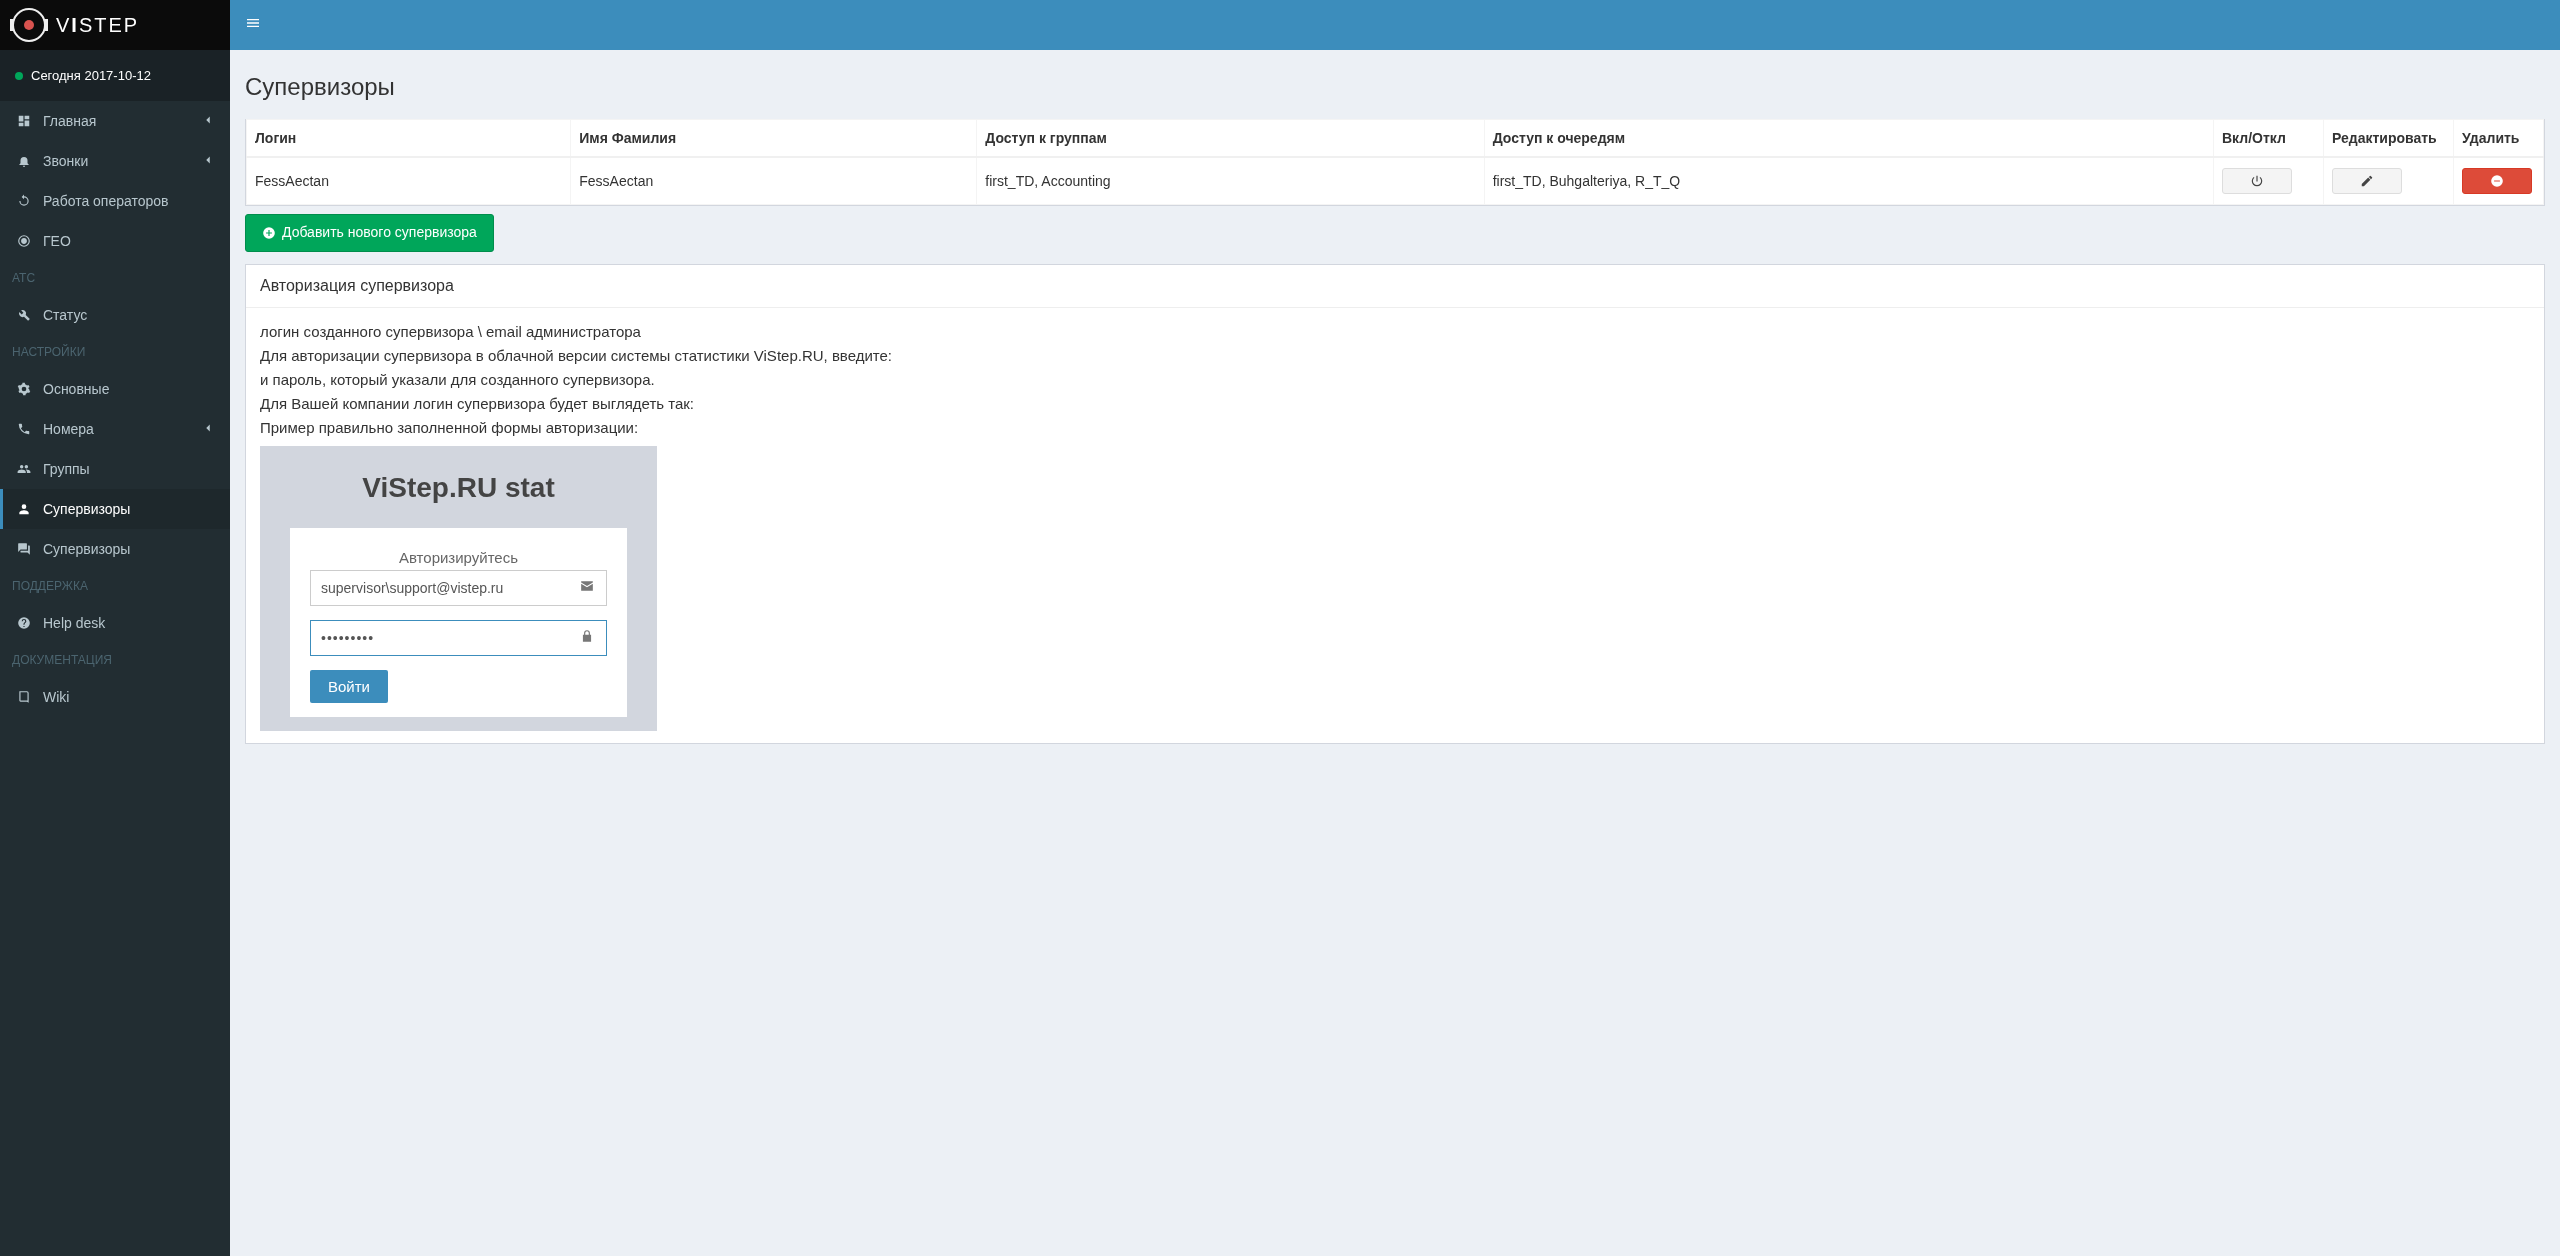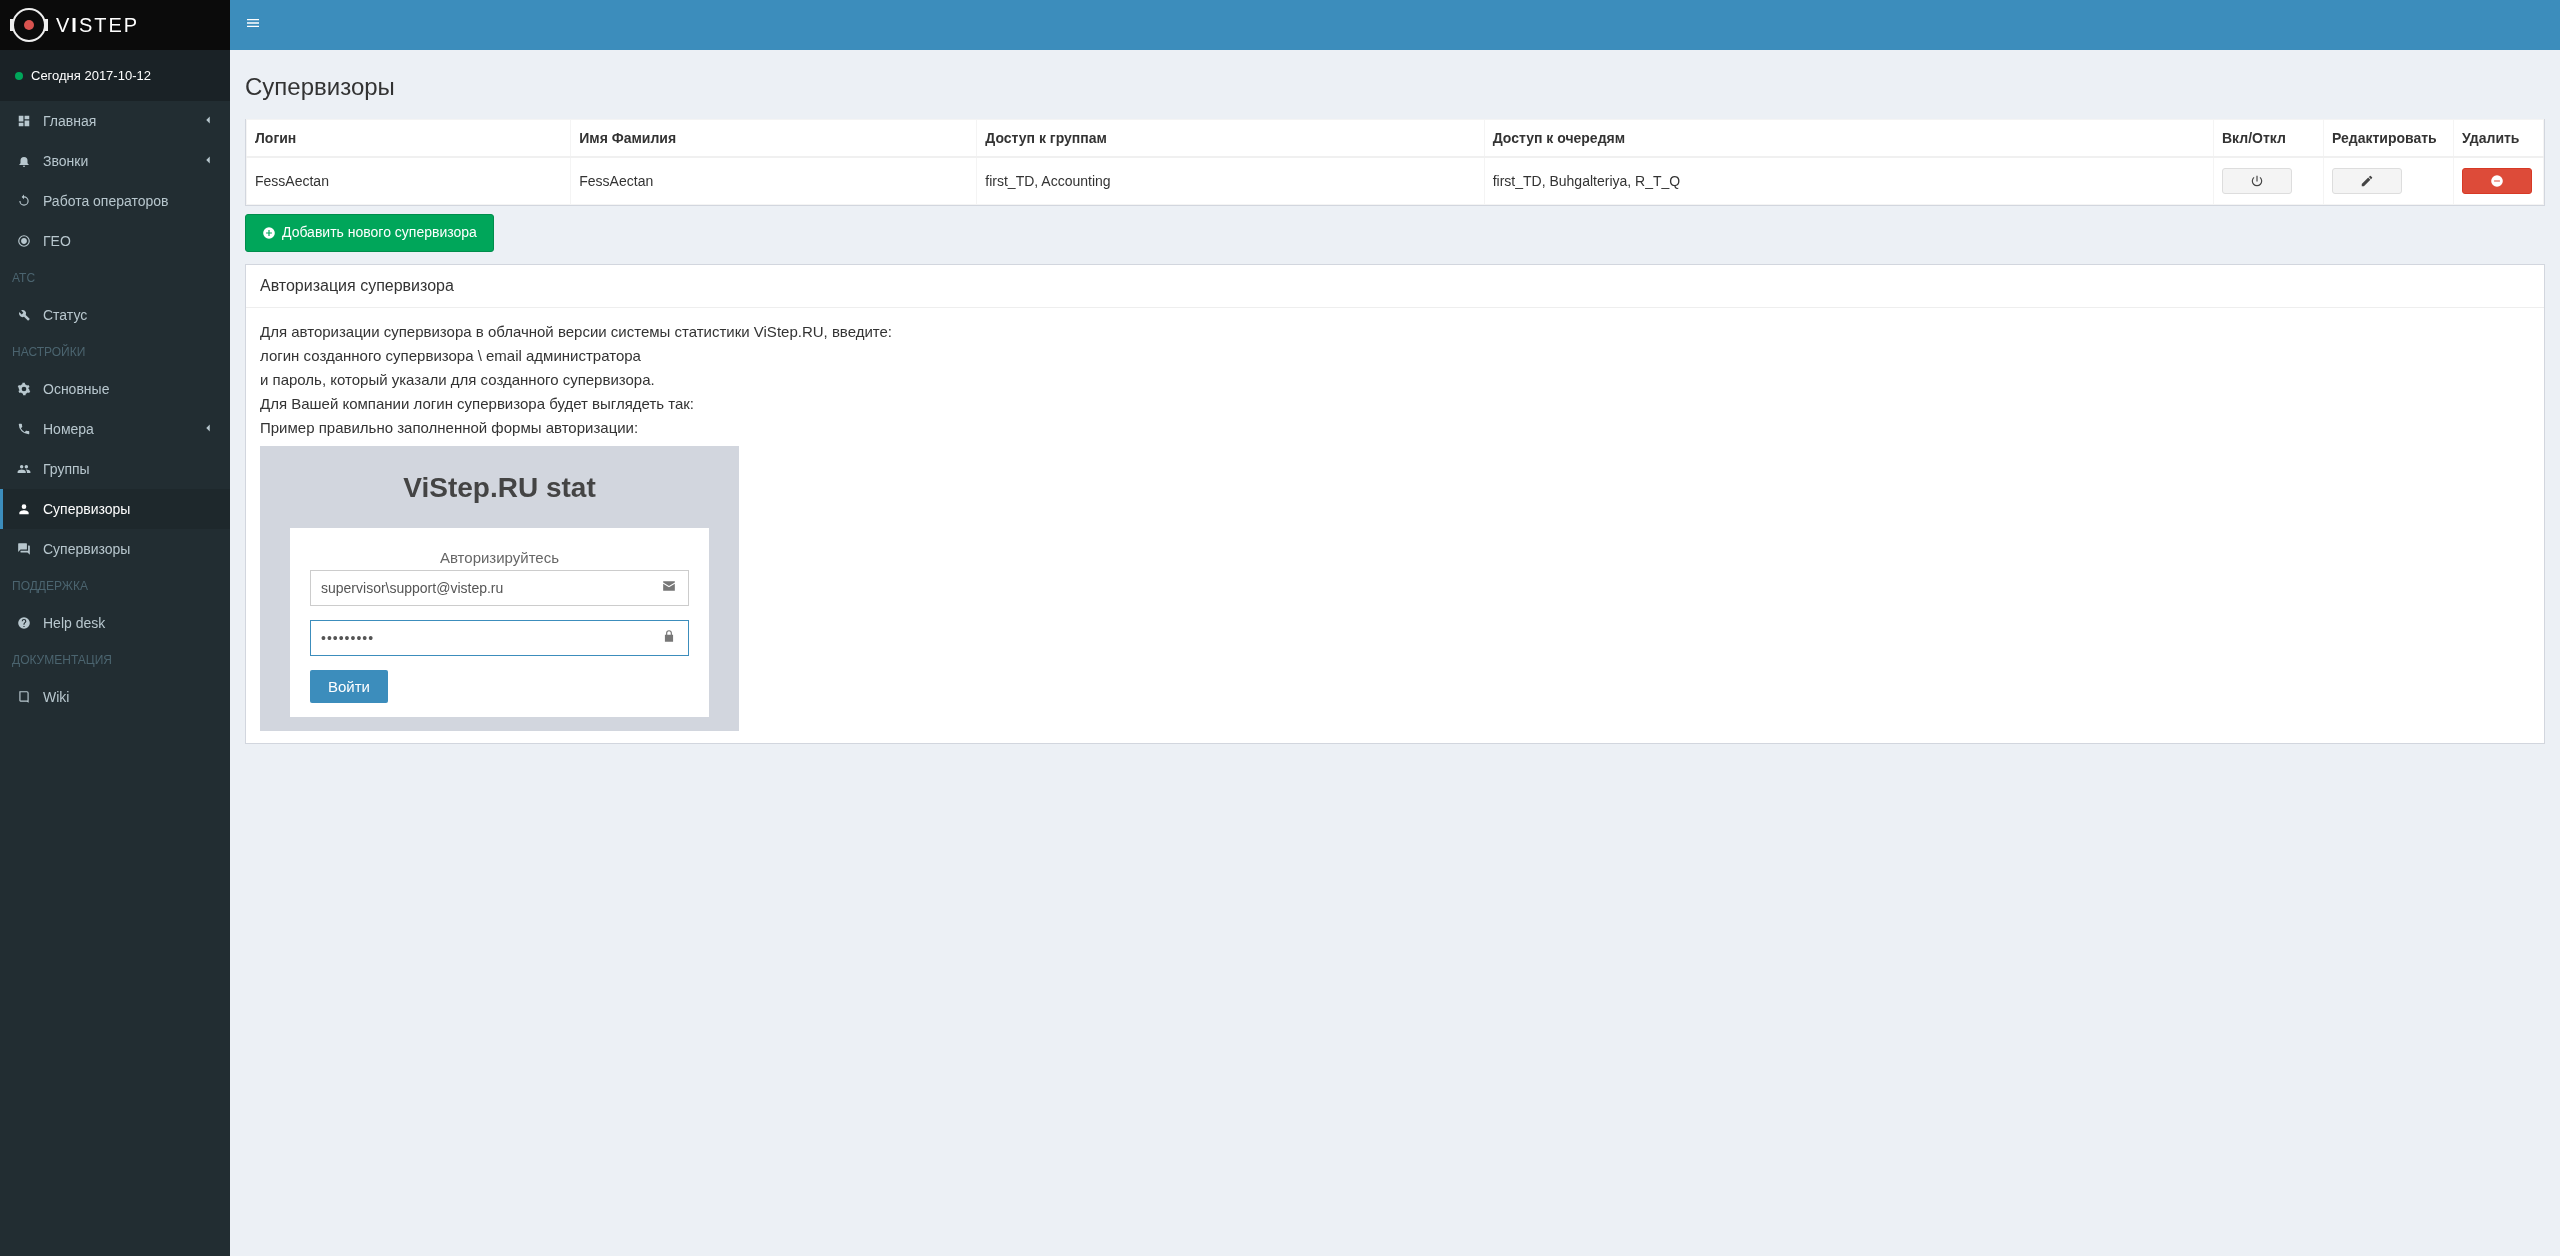--- a/index.html
+++ b/index.html
@@ -444,8 +444,8 @@
       <div class="panel">
         <div class="panel-header">Авторизация супервизора</div>
         <div class="panel-body">
+          <div>логин созданного супервизора \ email администратора</div>
           <div>Для авторизации супервизора в облачной версии системы статистики ViStep.RU, введите:</div>
-          <div>логин созданного супервизора \ email администратора</div>
           <div>и пароль, который указали для созданного супервизора.</div>
           <div>Для Вашей компании логин супервизора будет выглядеть так:</div>
 

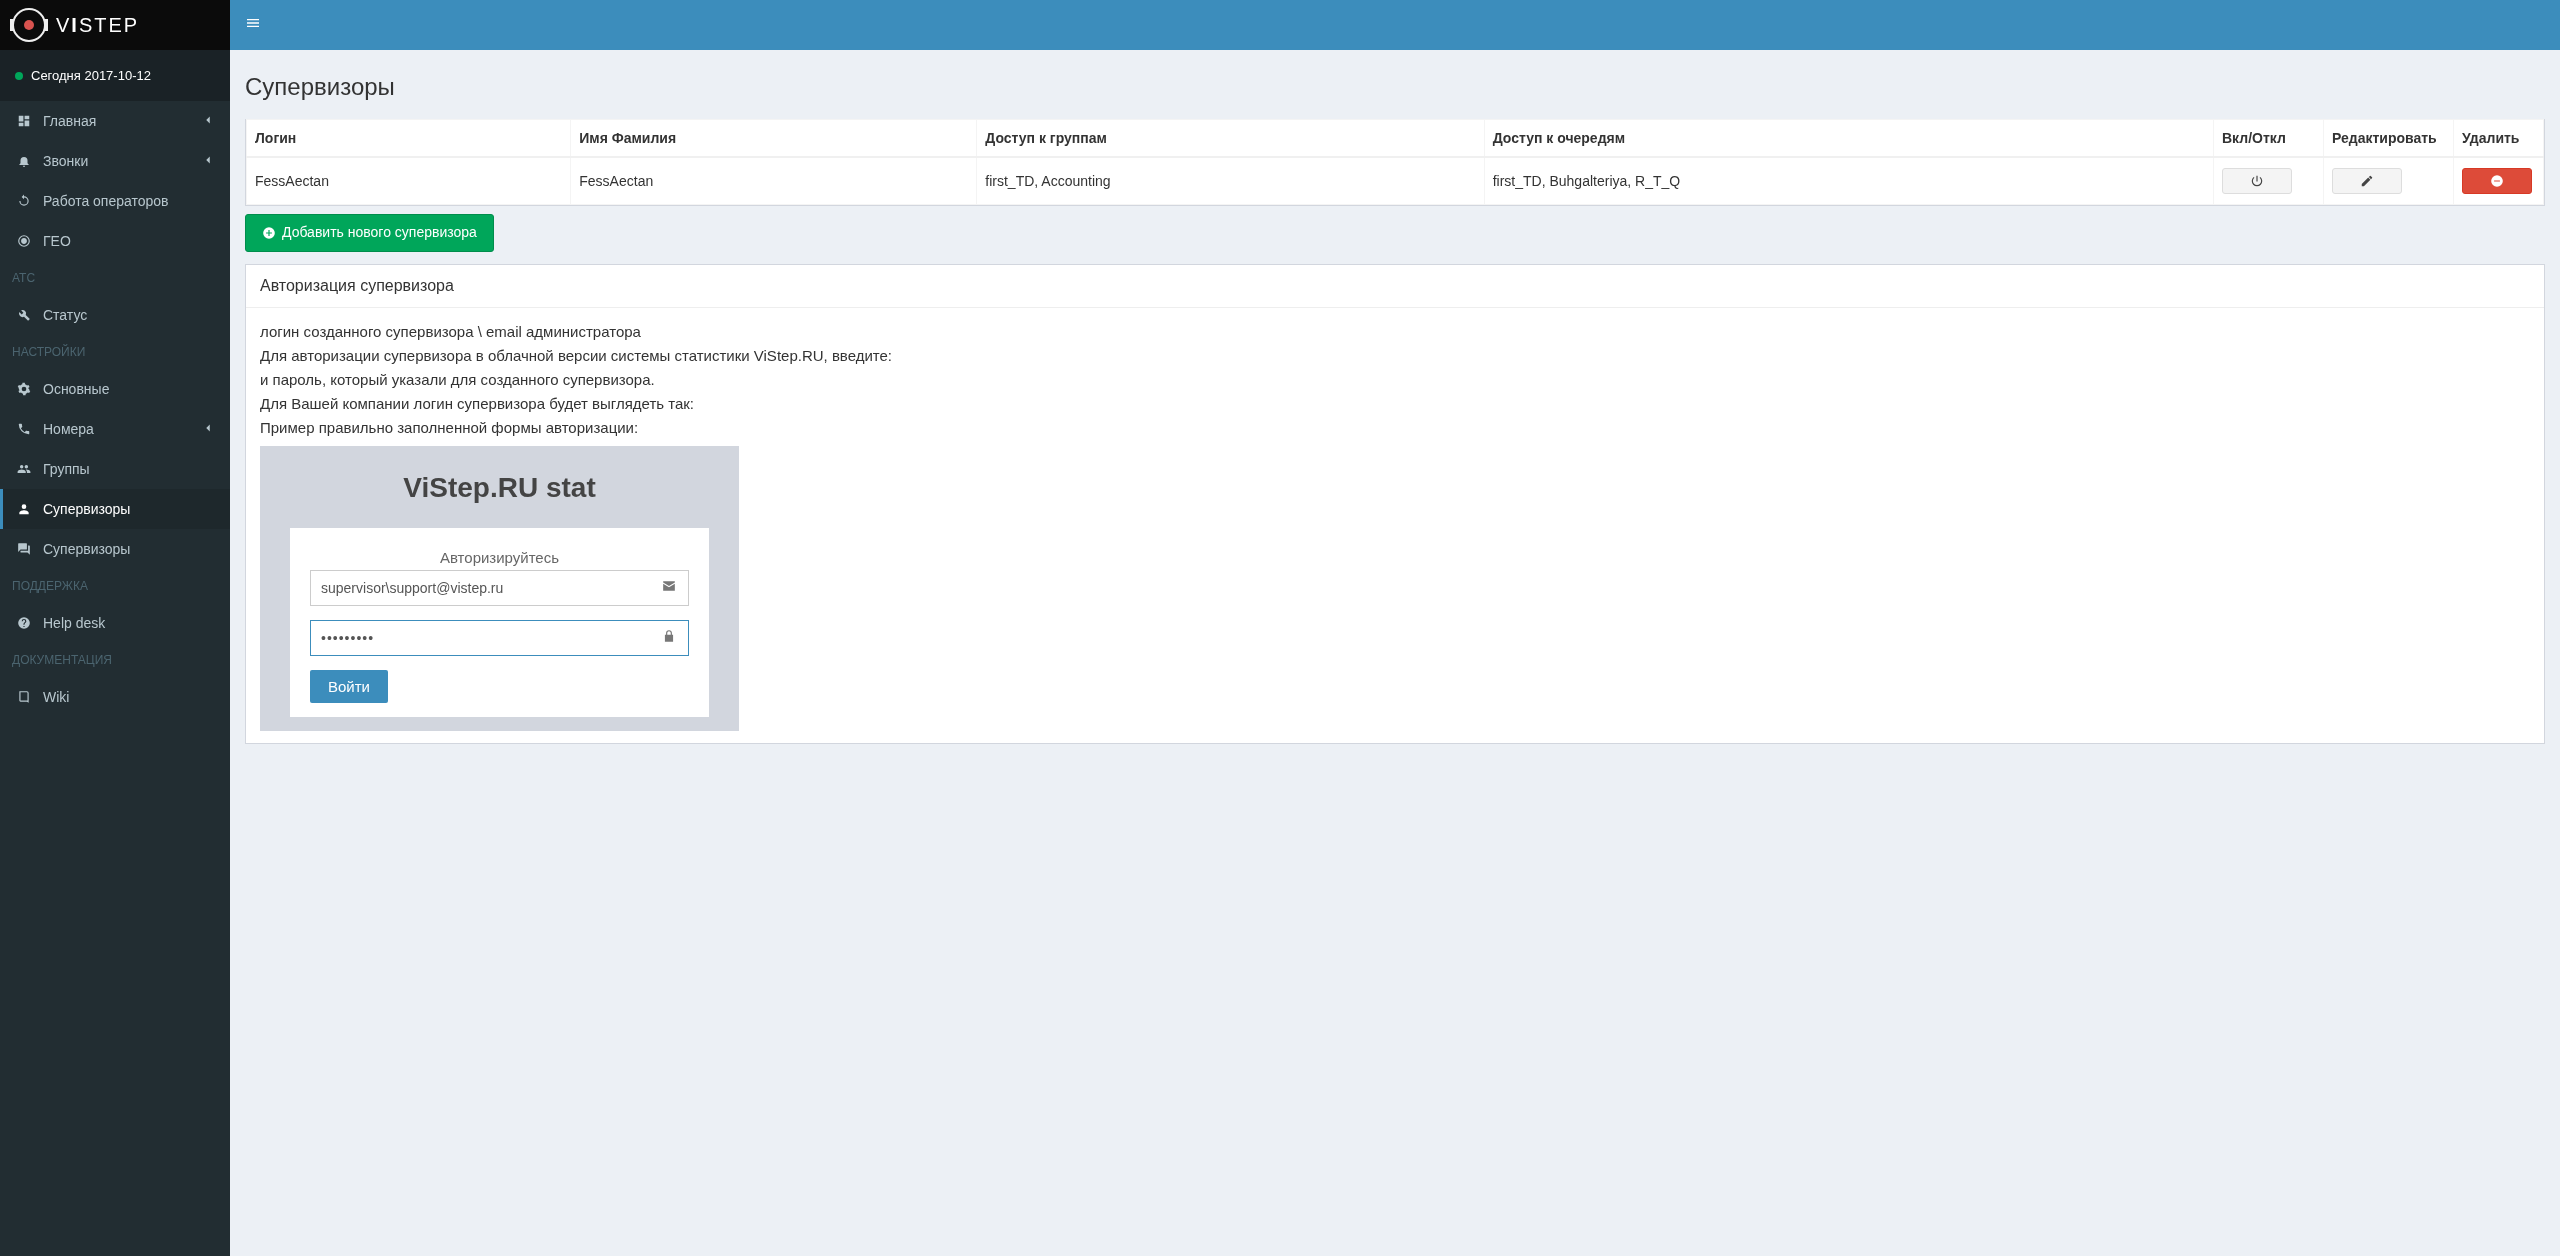--- a/index.html
+++ b/index.html
@@ -192,7 +192,7 @@
   
   .example-wrap {
     background:#d2d6de;
-    width:479px;
+    width:397px;
     padding:20px 30px 14px 30px;
   }
   .example-title {

